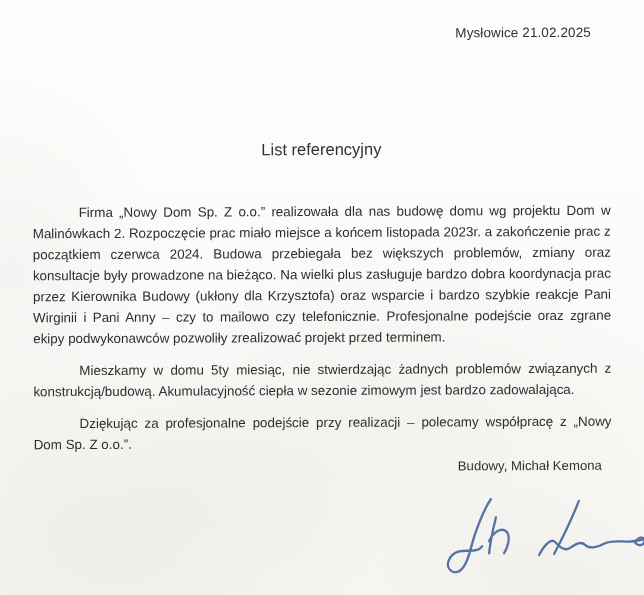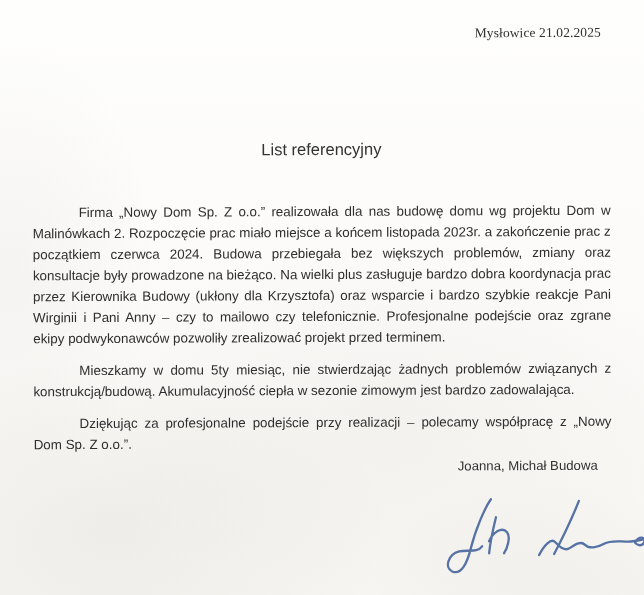--- a/index.html
+++ b/index.html
@@ -21,11 +21,10 @@
   .date-line {
     position: absolute;
     top: 26px;
-    right: 42px;
+    right: 52px;
     font-size: 13.5px;
     letter-spacing: 0.1px;
     color: #303030;
-    font-family: Liberation Serif, serif;
   }
   .doc-title {
     position: absolute;

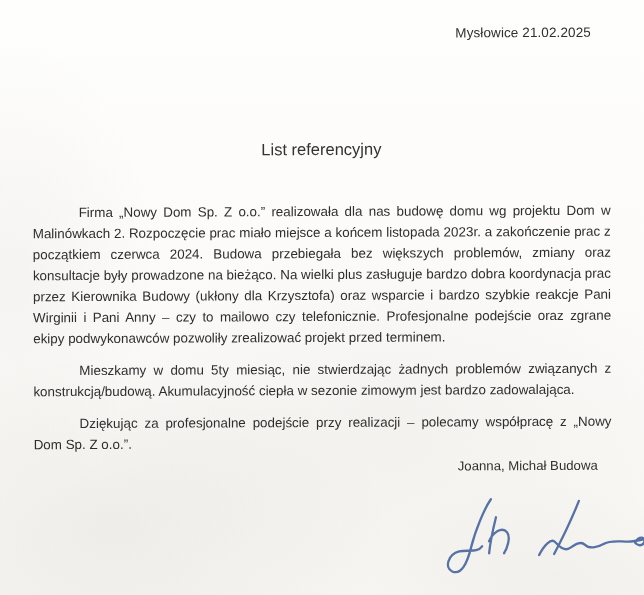--- a/index.html
+++ b/index.html
@@ -79,7 +79,7 @@
       <p>Dziękując za profesjonalne podejście przy realizacji – polecamy współpracę z „Nowy Dom Sp. Z o.o.”.</p>
     </div>
 
-    <div class="signoff">Joanna, Michał Budowa</div>
+    <div class="signoff">Budowy, Michał Kemona</div>
 
     <div class="signature-ink">
       <svg width="230" height="100" viewBox="0 0 230 100" fill="none" xmlns="http://www.w3.org/2000/svg">

